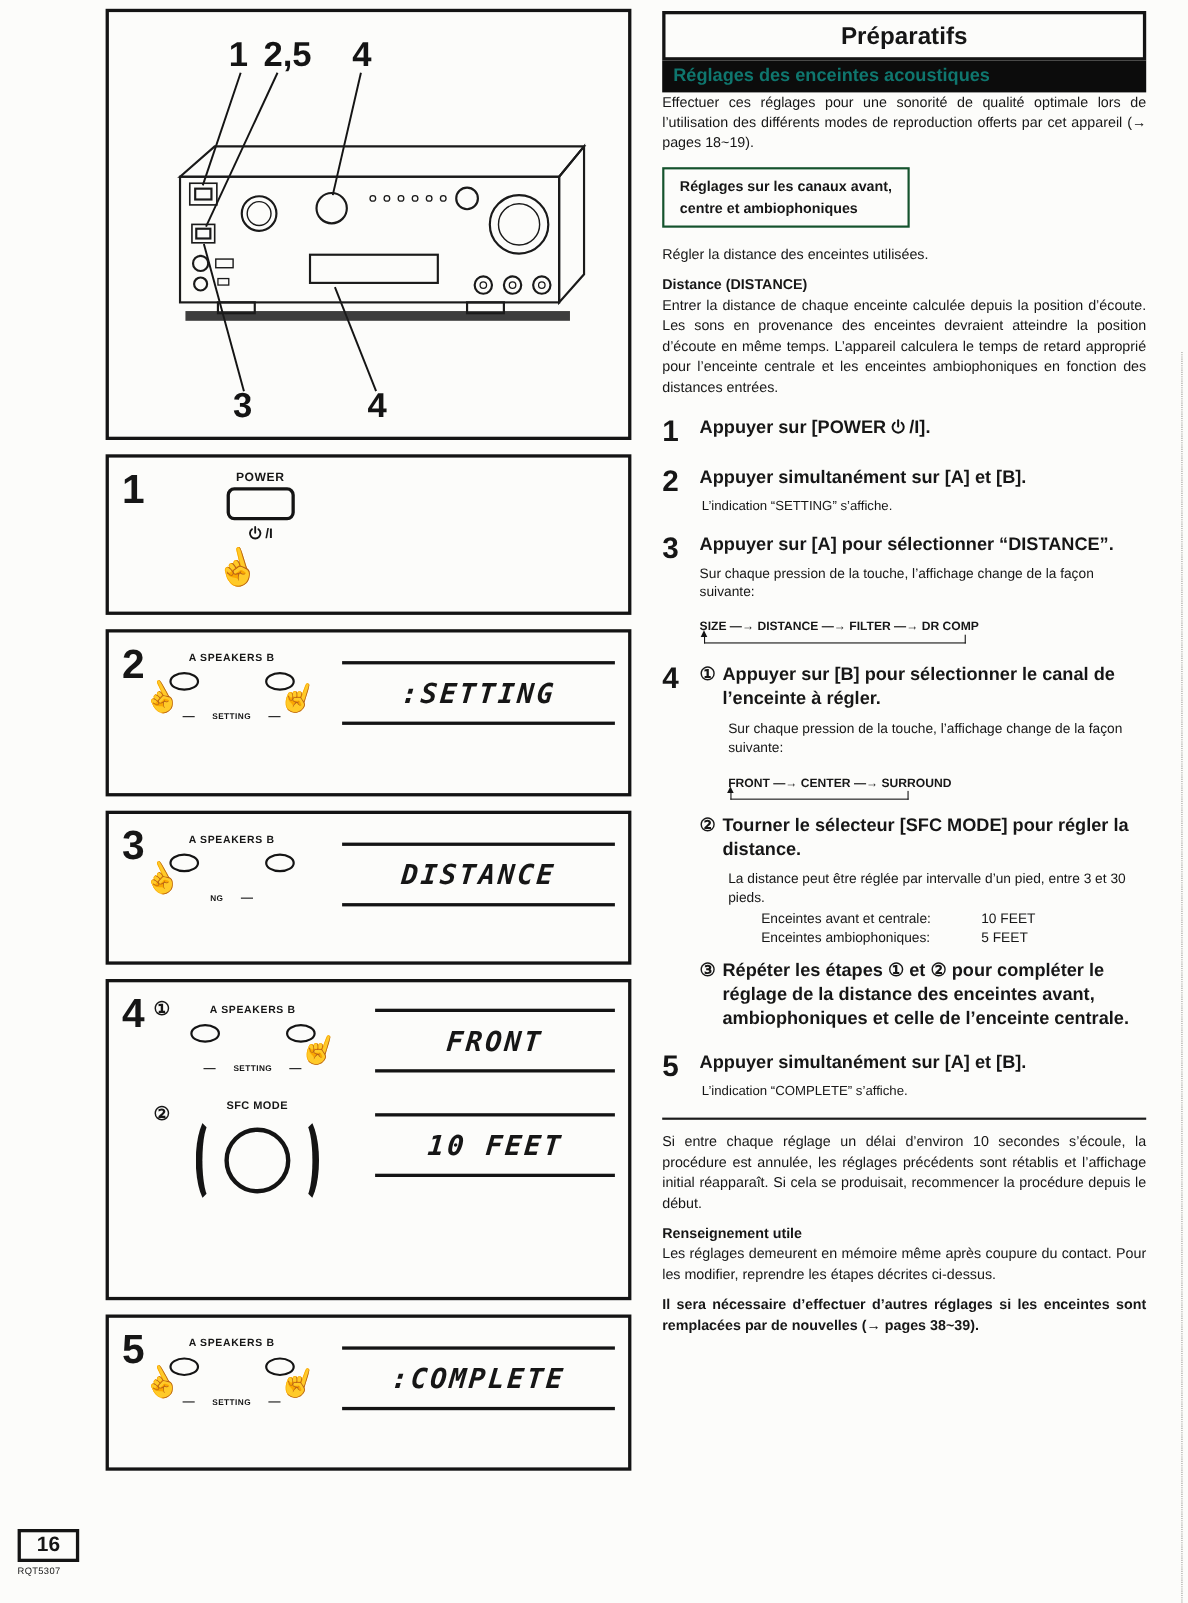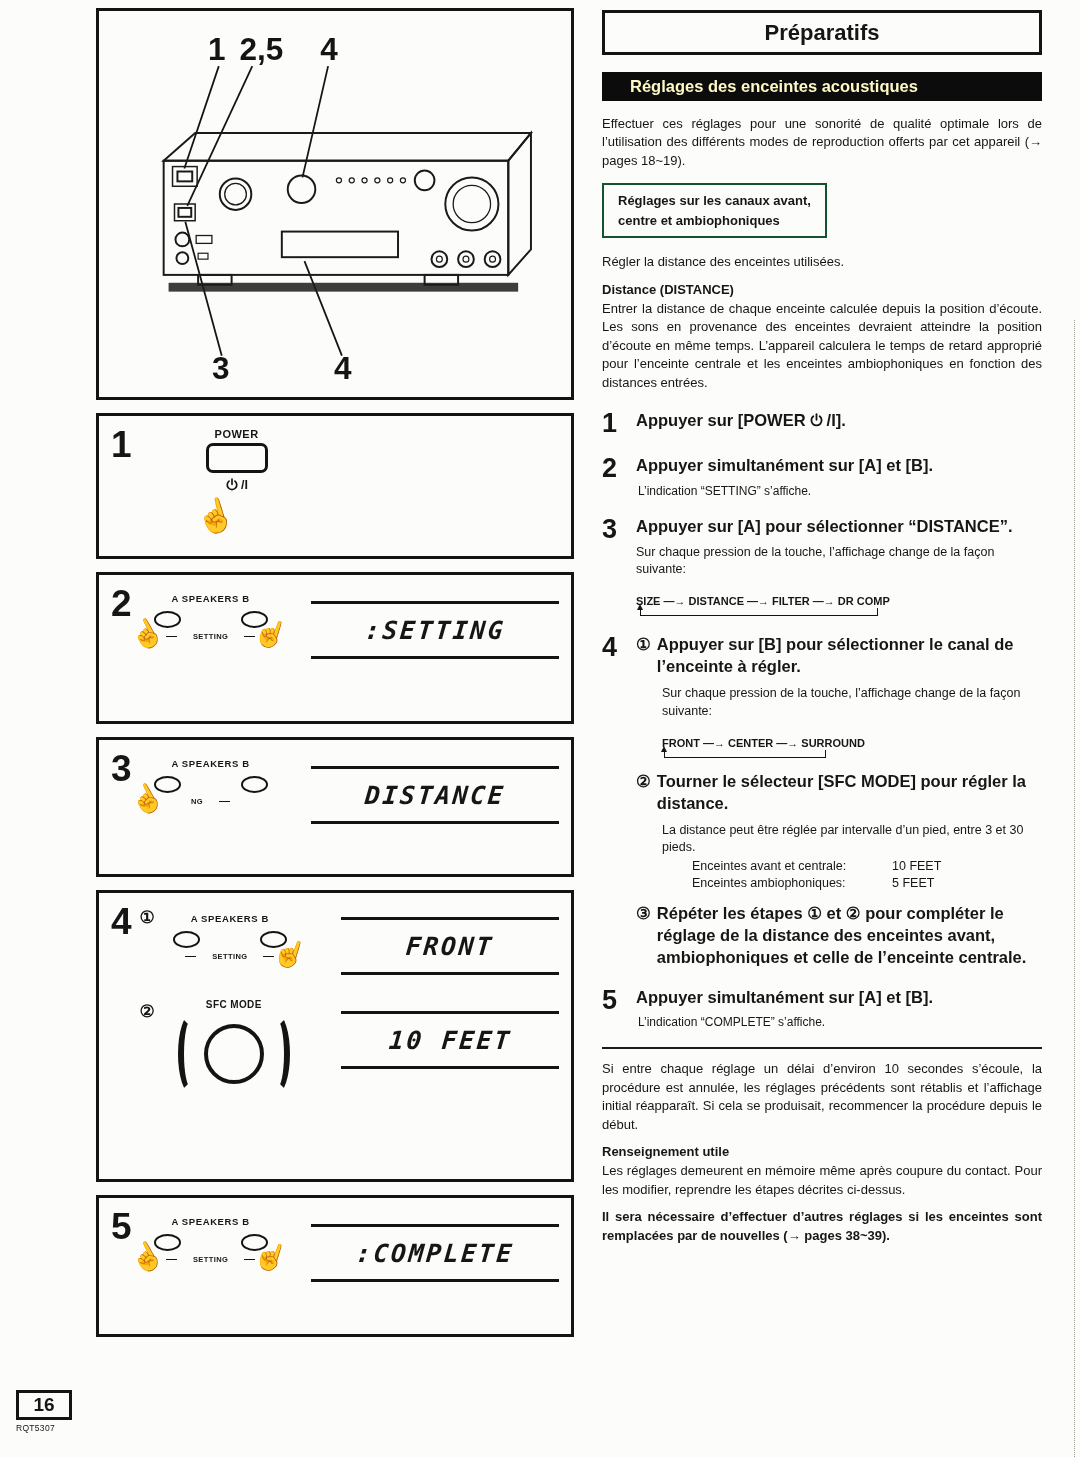--- a/index.html
+++ b/index.html
@@ -71,7 +71,7 @@
   .code{font-size:8.5px;margin-top:3px;letter-spacing:.3px}
 
   
-  .title-box{border:3px solid #141414;height:45px;display:flex;align-items:center;justify-content:center;font-size:22px;font-weight:bold;margin-bottom:17px}
+  .title-box{border:3px solid #141414;height:45px;display:flex;align-items:center;justify-content:center;font-size:22px;font-weight:bold;}
   .banner{background:#0c0c0c;color:#fef9c3;font-weight:bold;font-size:16.5px;padding:5px 28px;margin-bottom:14px}
   .body{font-size:13px;line-height:1.42;margin-bottom:9px}
   .j{text-align:justify}

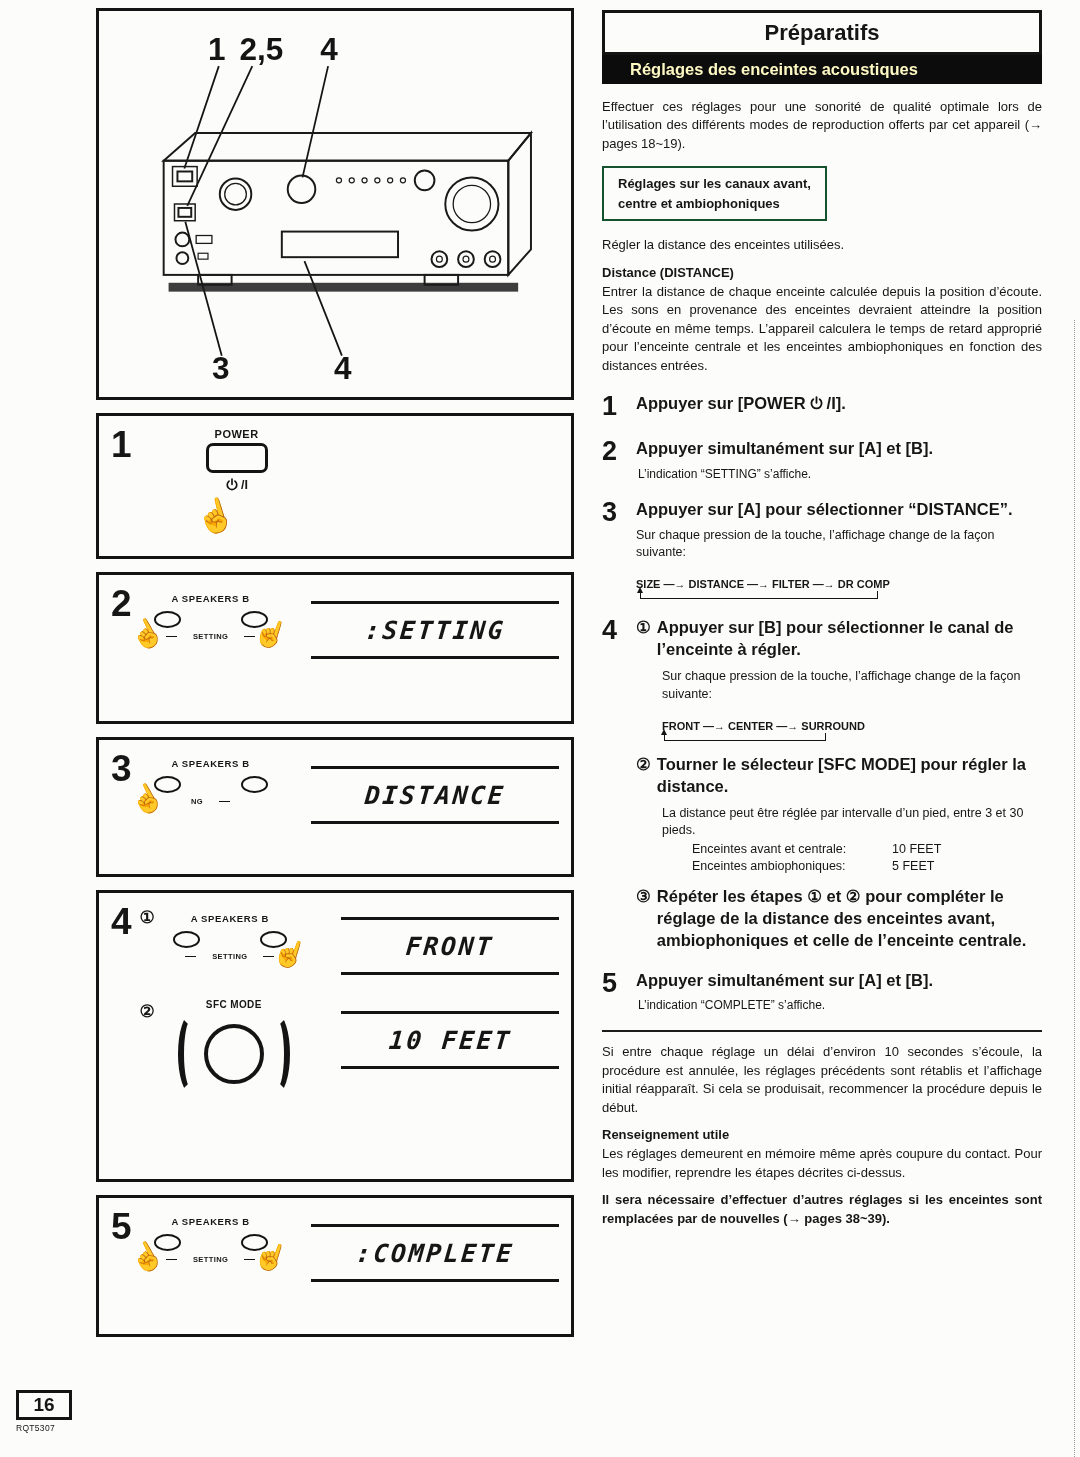--- a/index.html
+++ b/index.html
@@ -72,7 +72,7 @@
 
   
   .title-box{border:3px solid #141414;height:45px;display:flex;align-items:center;justify-content:center;font-size:22px;font-weight:bold;}
-  .banner{background:#0c0c0c;color:#fef9c3;font-weight:bold;font-size:16.5px;padding:5px 28px;margin-bottom:14px}
+  .banner{background:#0c0c0c;color:#0f766e;font-weight:bold;font-size:16.5px;padding:5px 10px;}
   .body{font-size:13px;line-height:1.42;margin-bottom:9px}
   .j{text-align:justify}
   .sub-box{border:2px solid #14532d;display:inline-block;padding:6px 14px;font-weight:bold;font-size:13px;white-space:pre-line;line-height:1.5;margin:4px 0 15px 0}

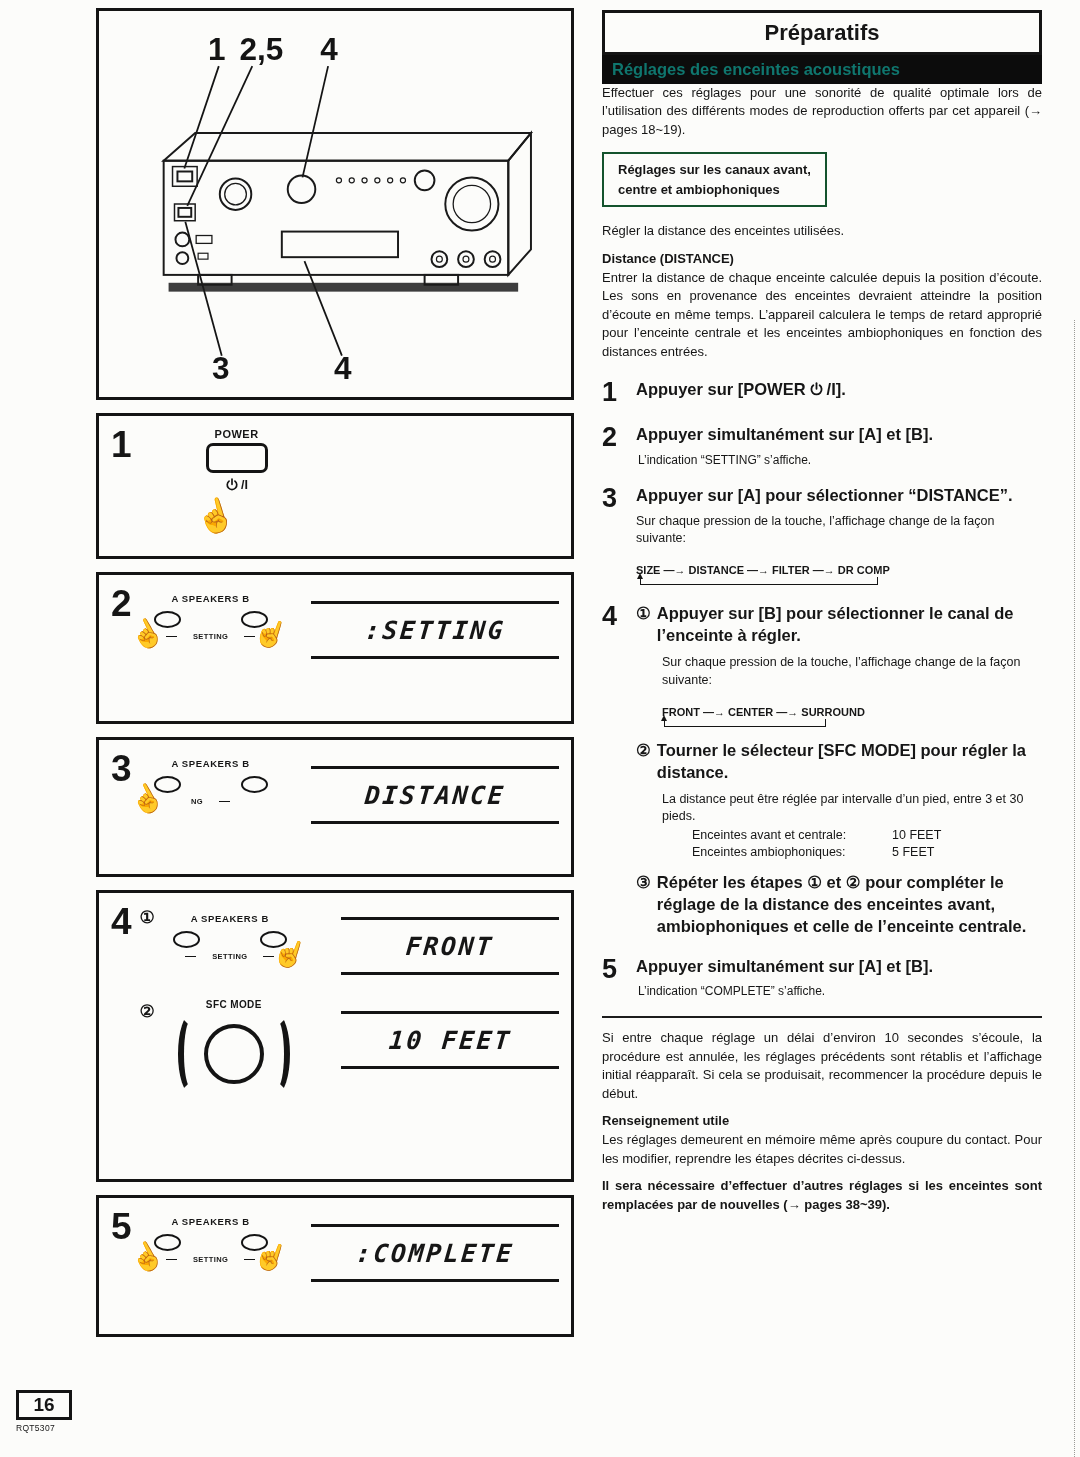--- a/index.html
+++ b/index.html
@@ -44,7 +44,7 @@
   .sp-label{font-size:9.5px;font-weight:bold;text-align:center;letter-spacing:.6px;white-space:nowrap}
   .ovals{display:flex;justify-content:space-between;padding:0 14px;margin-top:7px}
   .oval{width:27px;height:17px;border:2.5px solid #141414;border-radius:50%}
-  .bracket{display:flex;align-items:center;justify-content:center;gap:16px;margin-top:4px}
+  .bracket{display:flex;align-items:center;justify-content:center;gap:16px;margin-top:19px}
   .bword{font-size:7.5px;font-weight:bold;letter-spacing:.4px}
   .bline{width:11px;height:1.5px;background:#141414}
   .hl{left:-10px;top:28px;transform:rotate(-28deg)}

